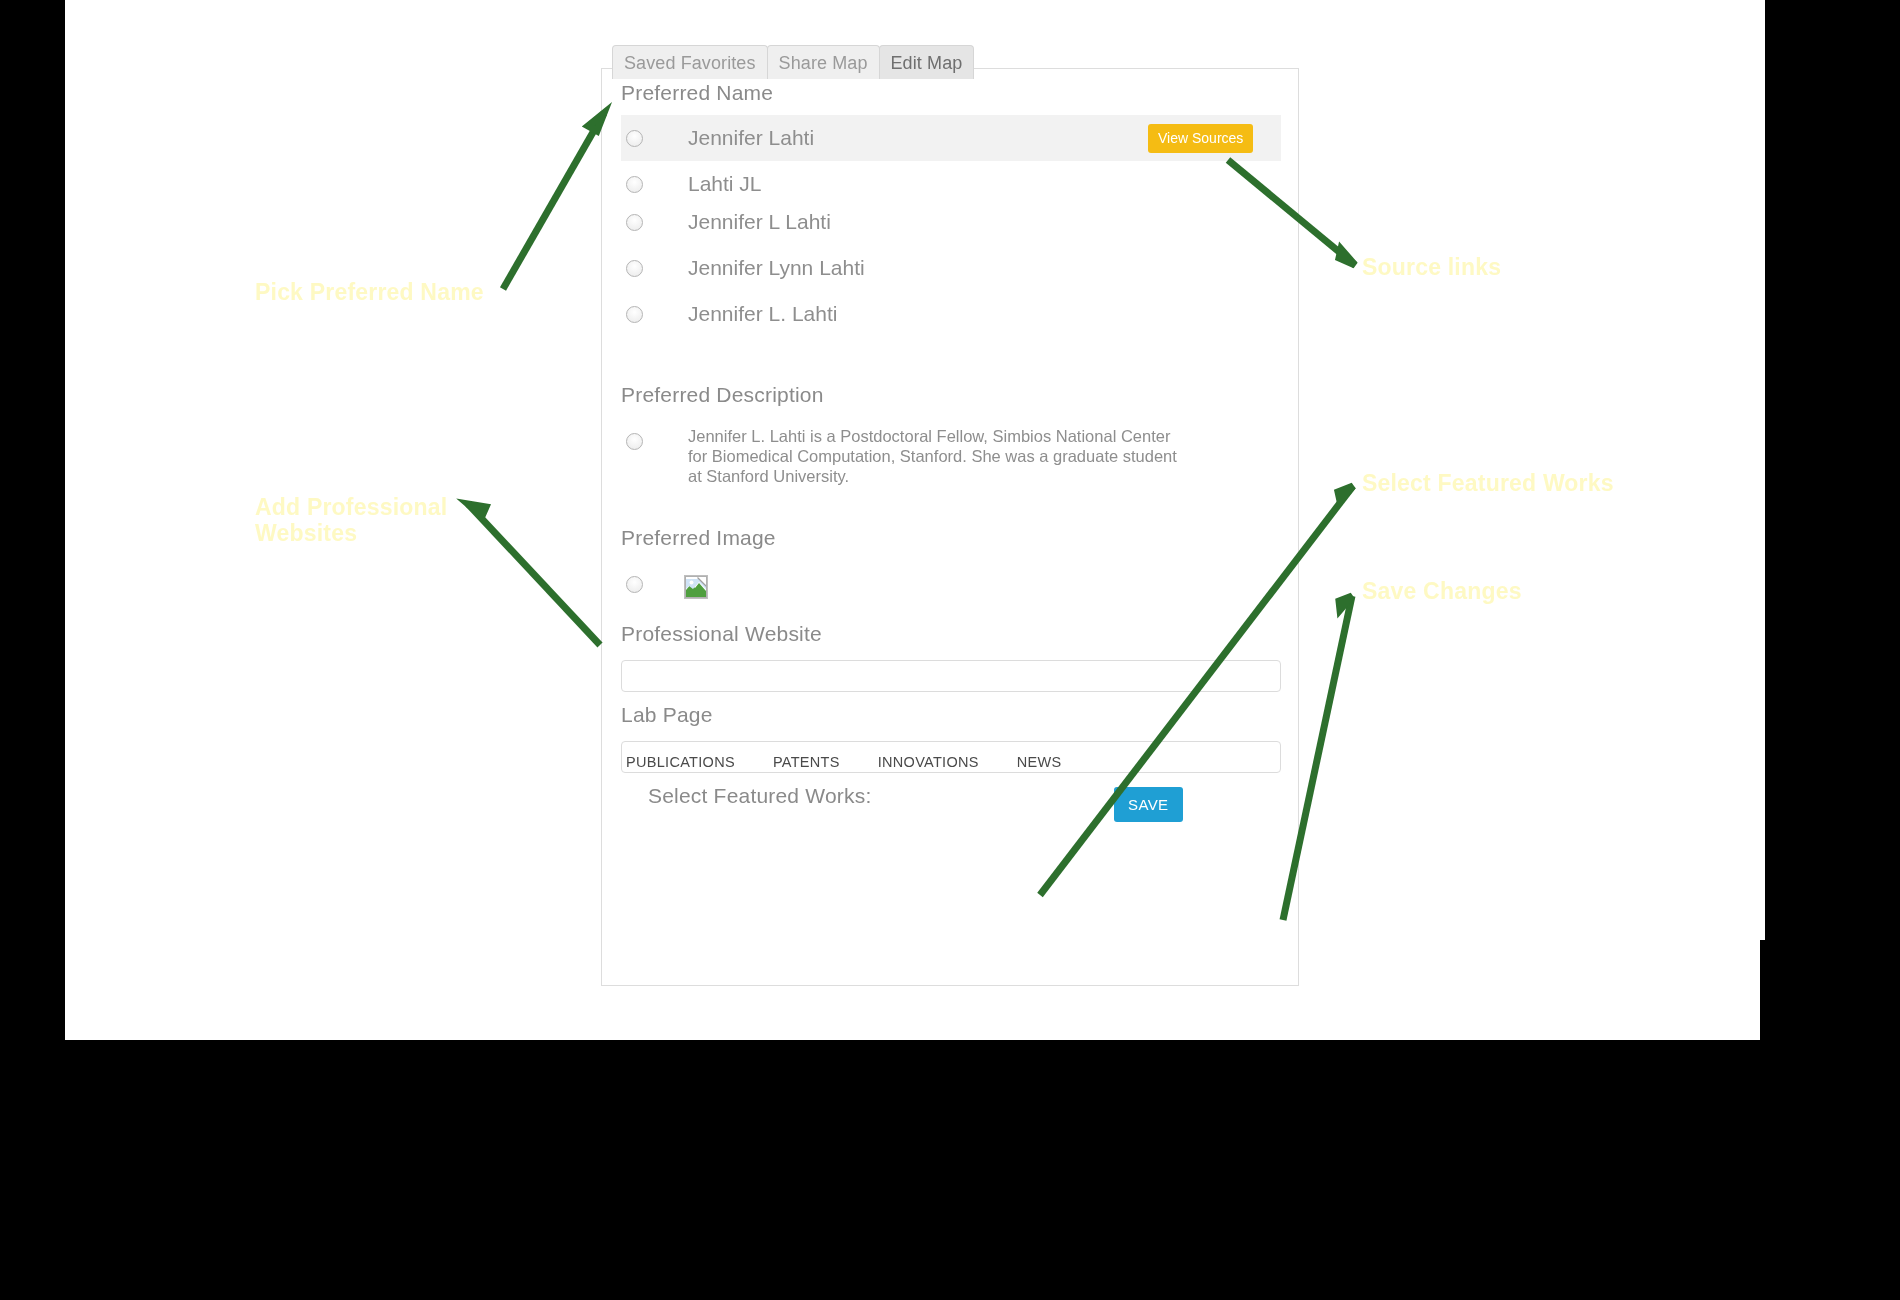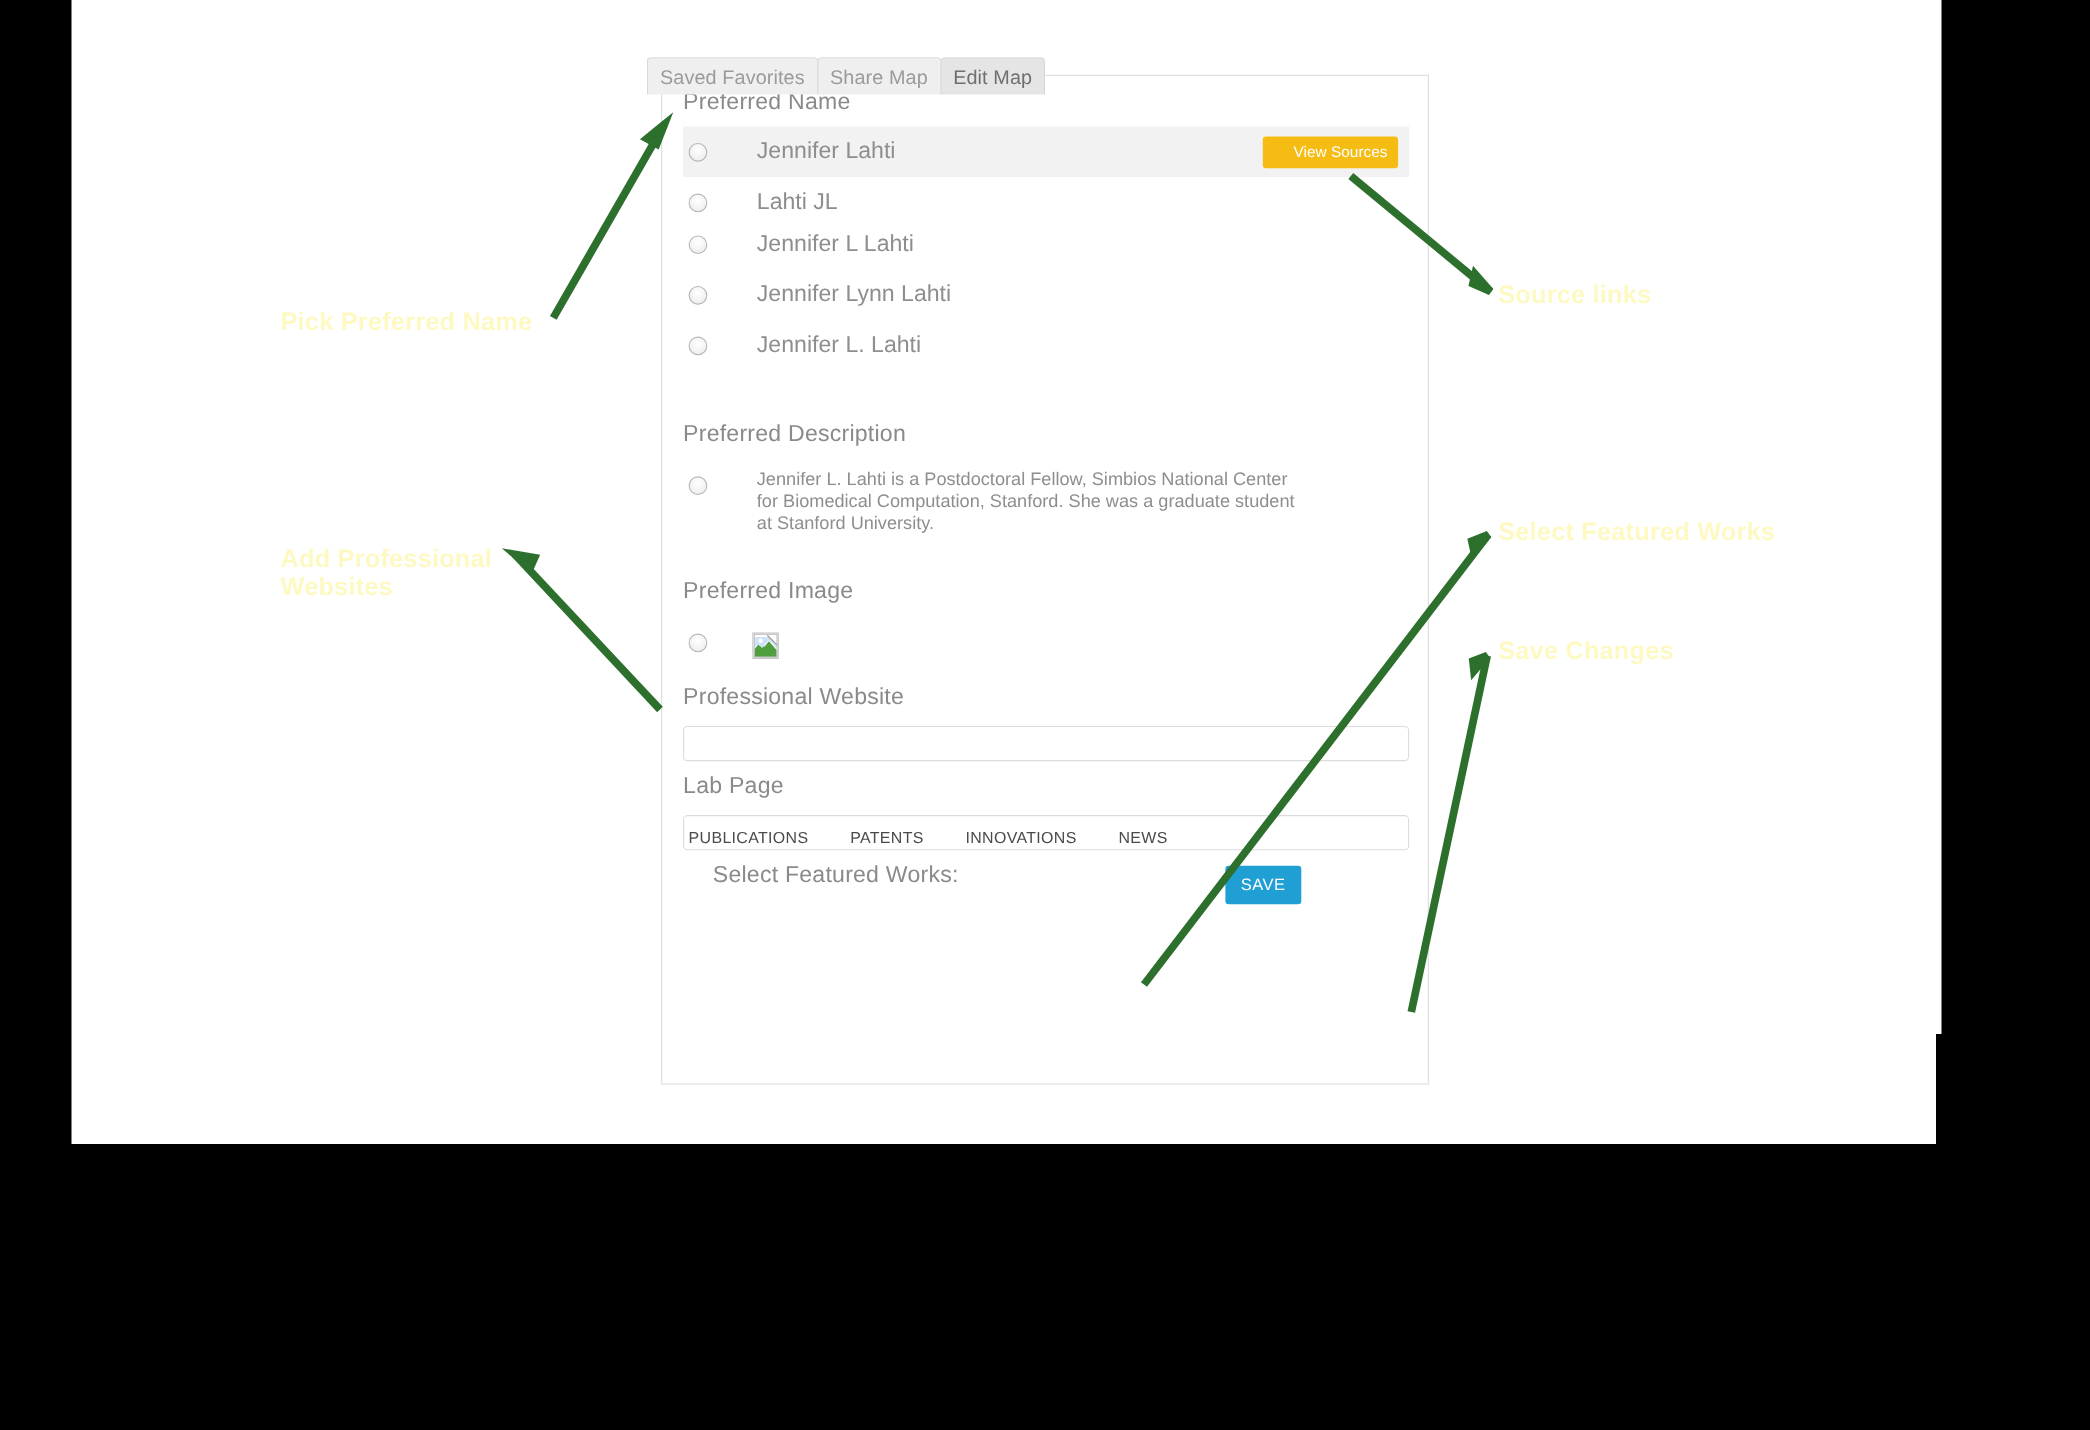--- a/index.html
+++ b/index.html
@@ -26,11 +26,11 @@
   
   .tabbar {
     position: absolute;
-    left: 588px;
+    left: 612px;
     top: 38px;
     height: 48px;
     display: flex;
-    align-items: flex-end;
+    align-items: center;
     z-index: 5;
   }
   .tab {

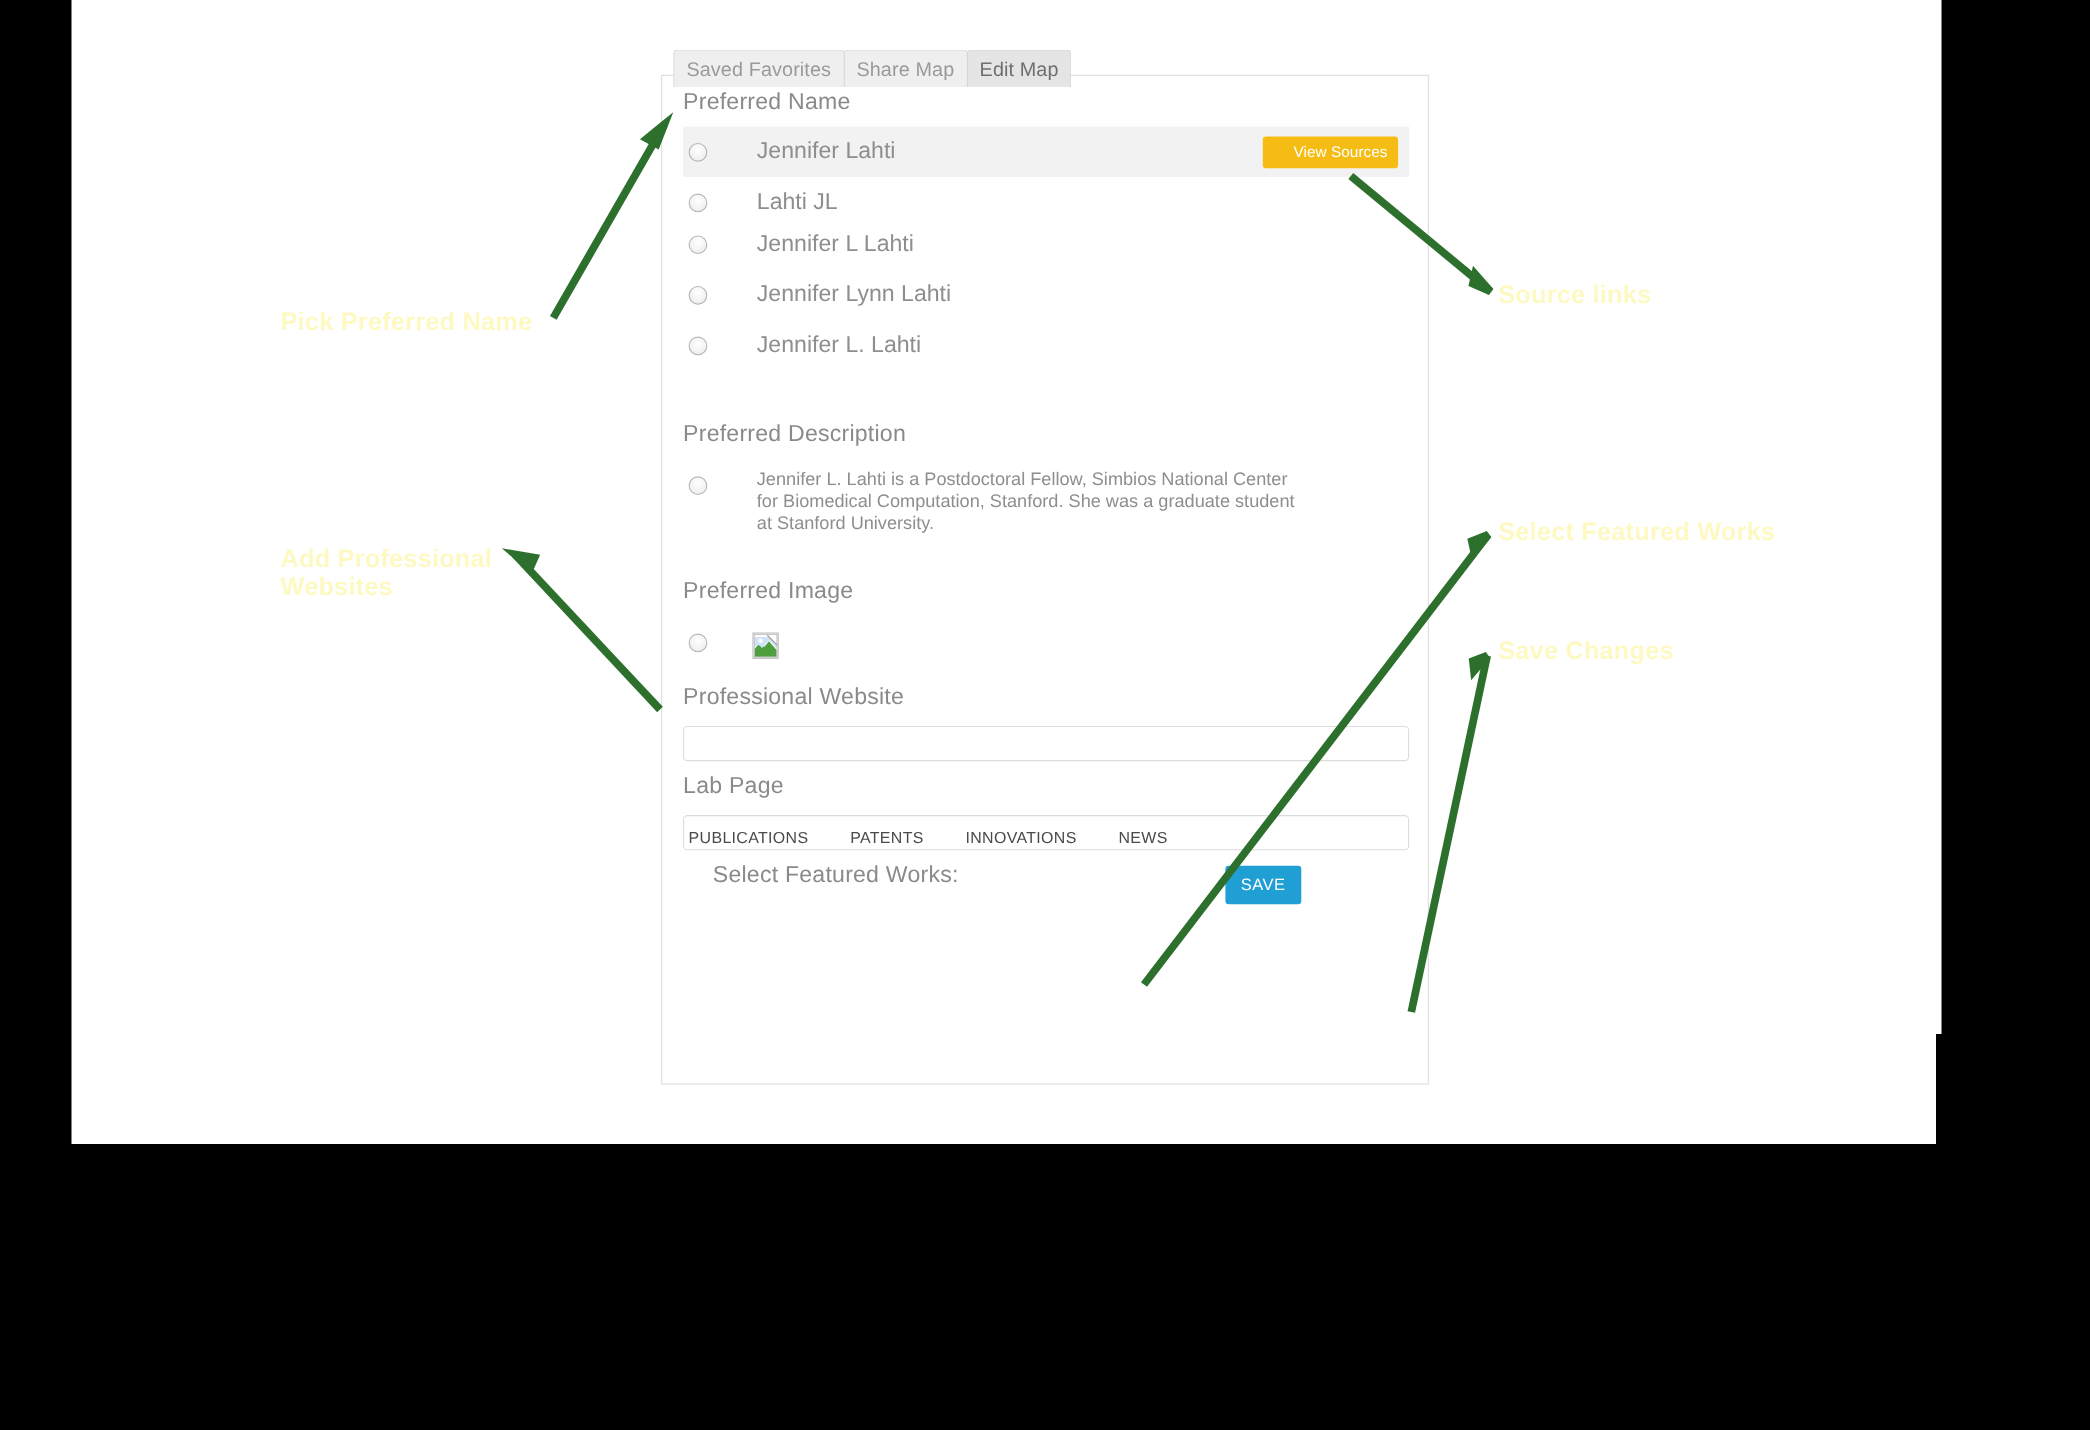--- a/index.html
+++ b/index.html
@@ -132,7 +132,7 @@
     color: #ffffff;
     font-size: 14px;
     line-height: 1;
-    padding: 7px 10px 8px 28px;
+    padding: 7px 10px 8px 10px;
     border-radius: 3px;
     cursor: pointer;
     white-space: nowrap;

